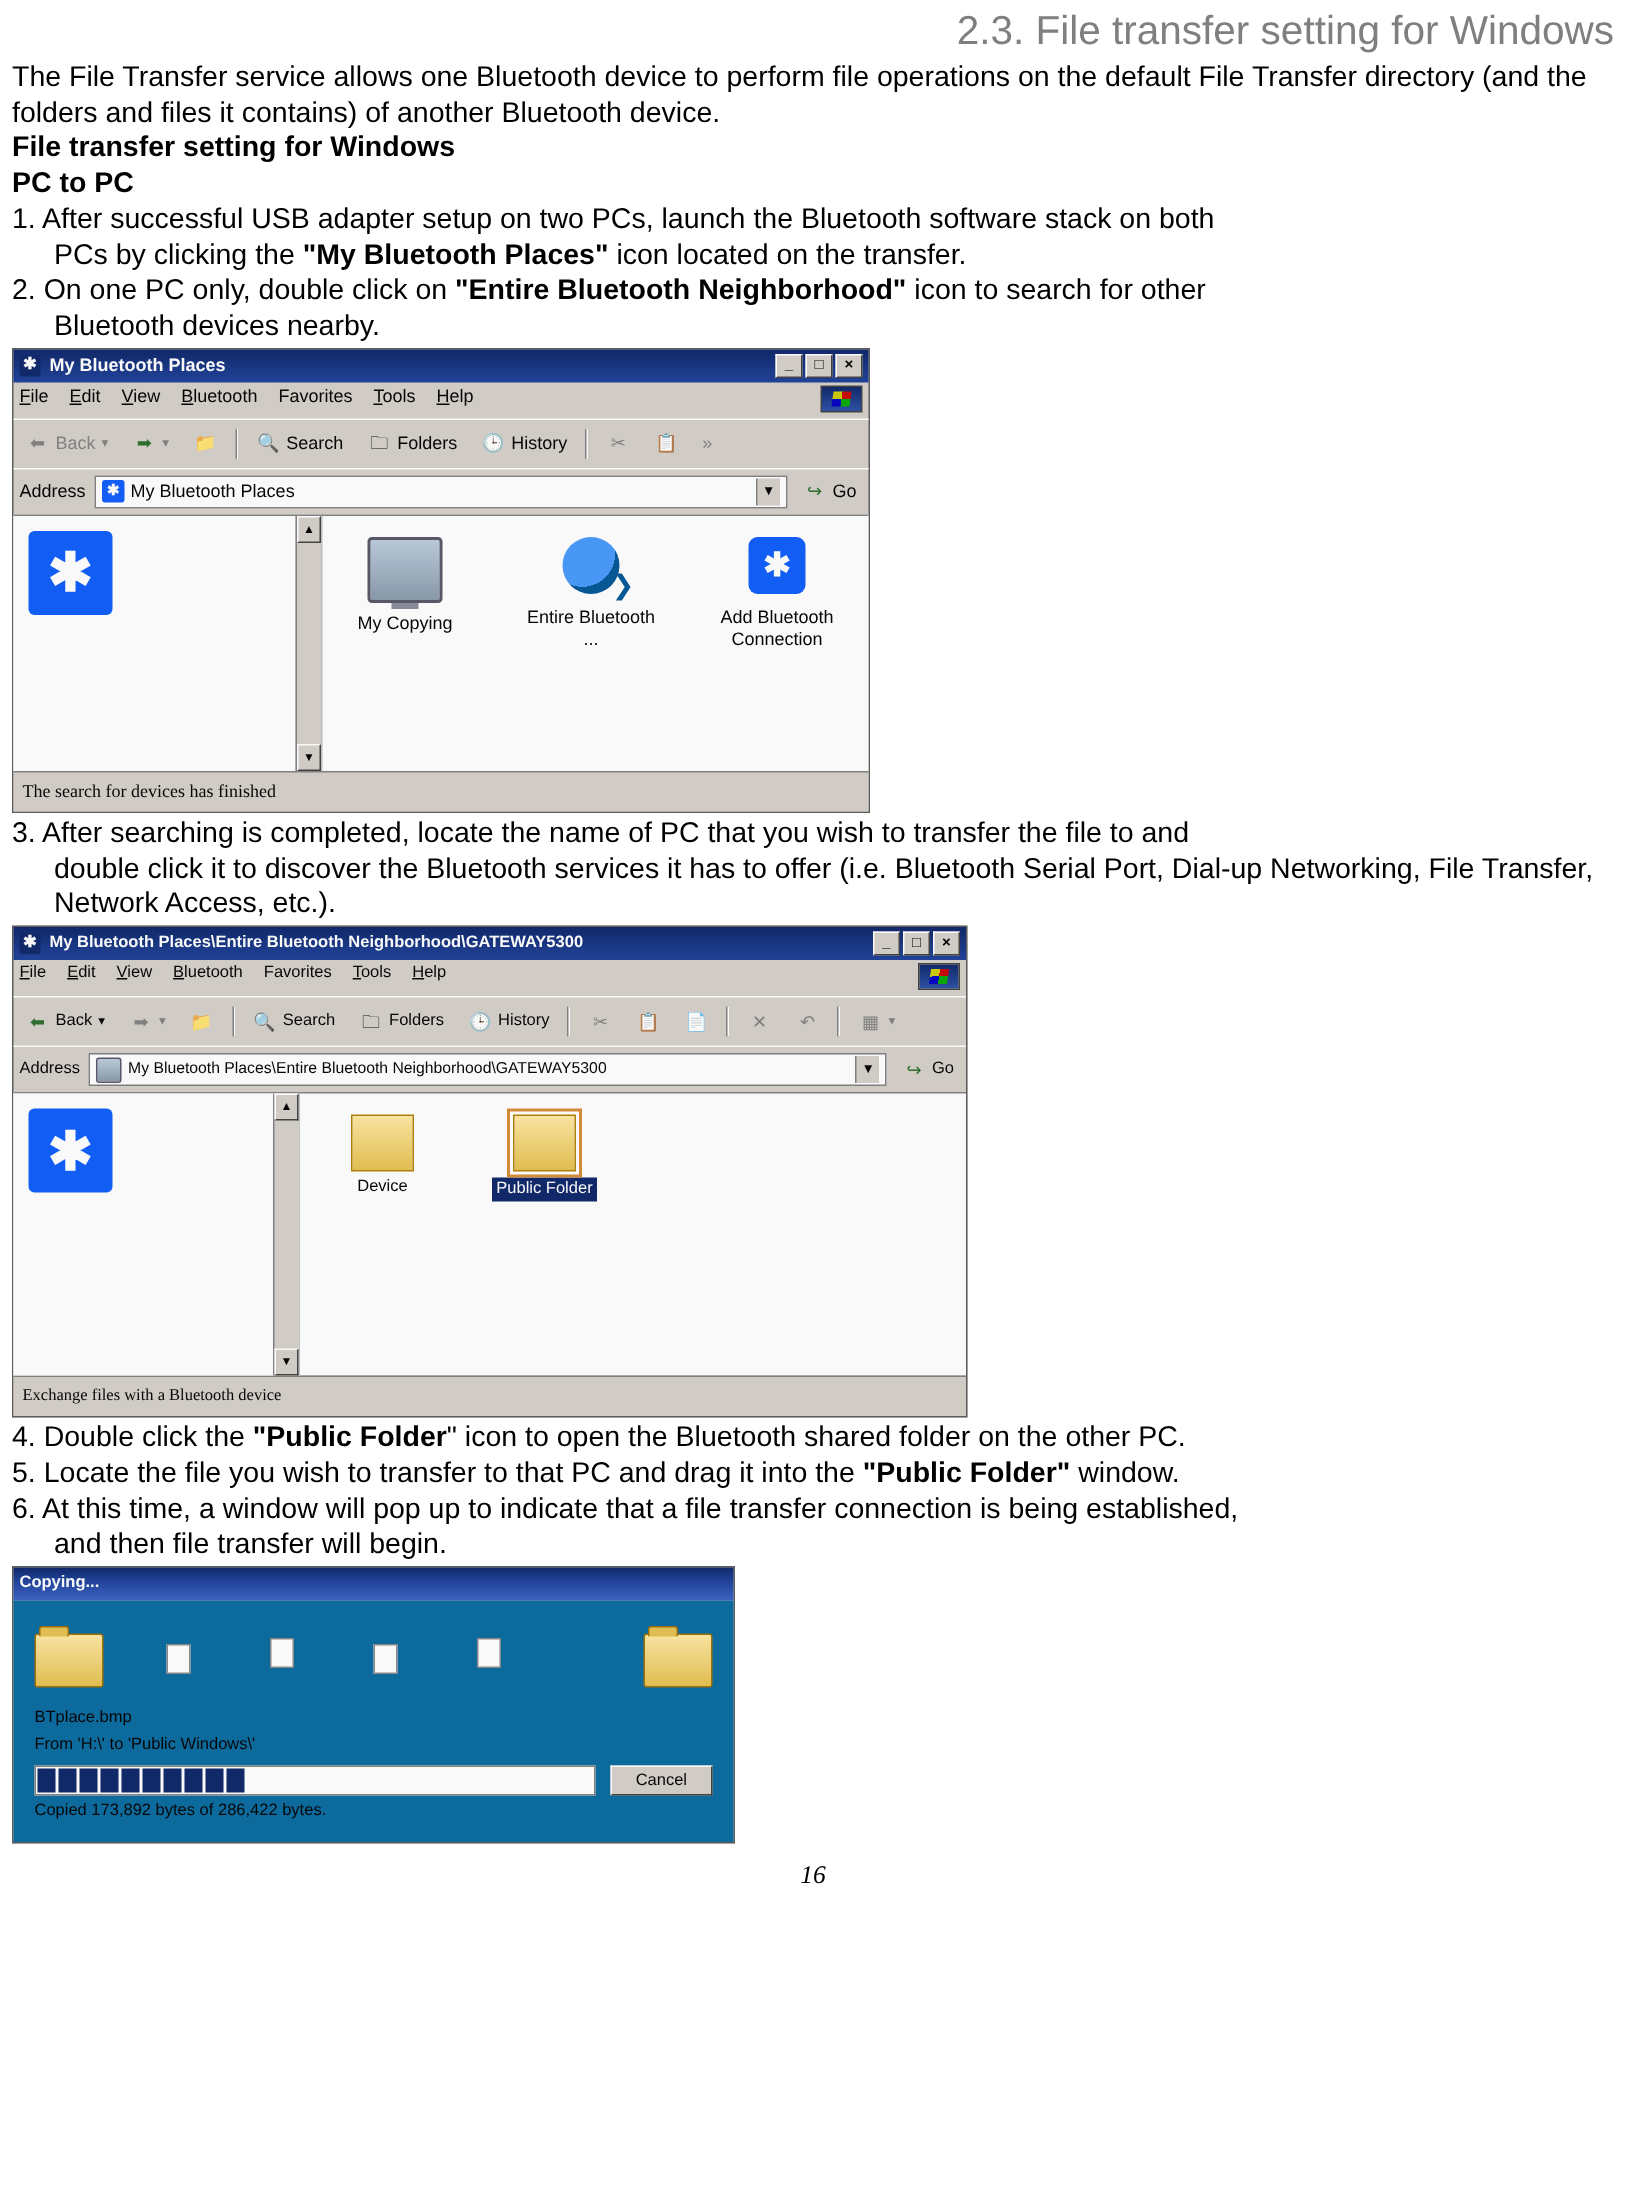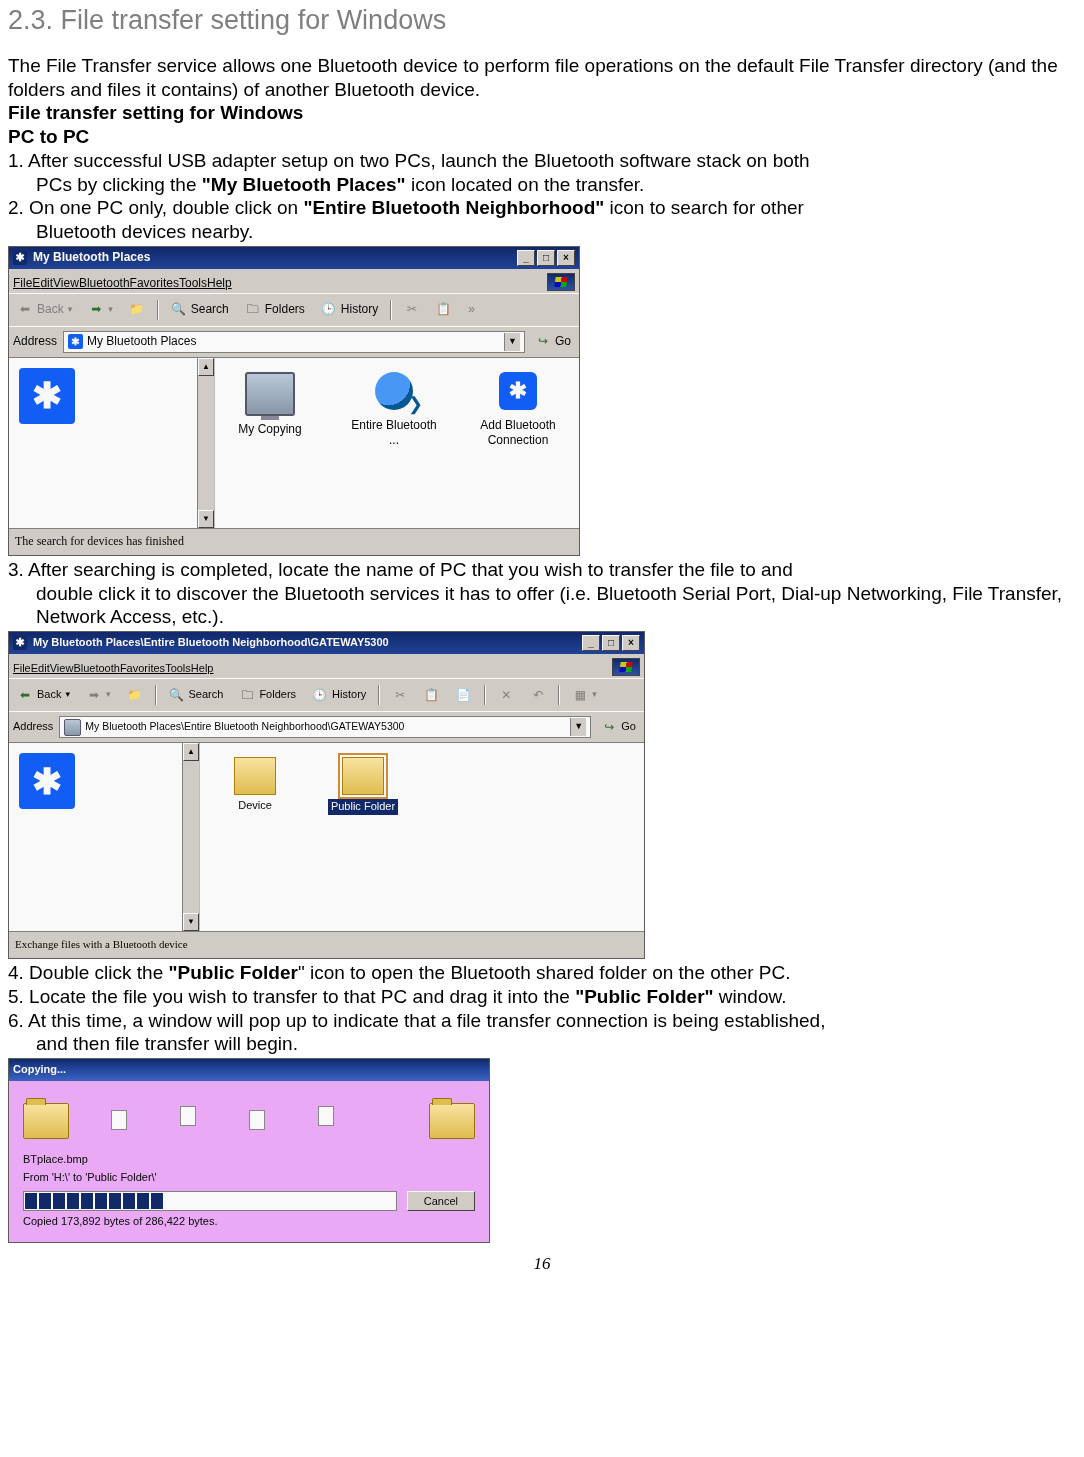--- a/index.html
+++ b/index.html
@@ -15,7 +15,8 @@
     color: #7f7f7f;
     font-size: 27px;
     font-weight: normal;
-    margin: 0 0 16px 0;
+    margin: 0 0 2px 0;
+    text-align: right;
   }
   .bold { font-weight: bold; }
   .para { margin: 0; }

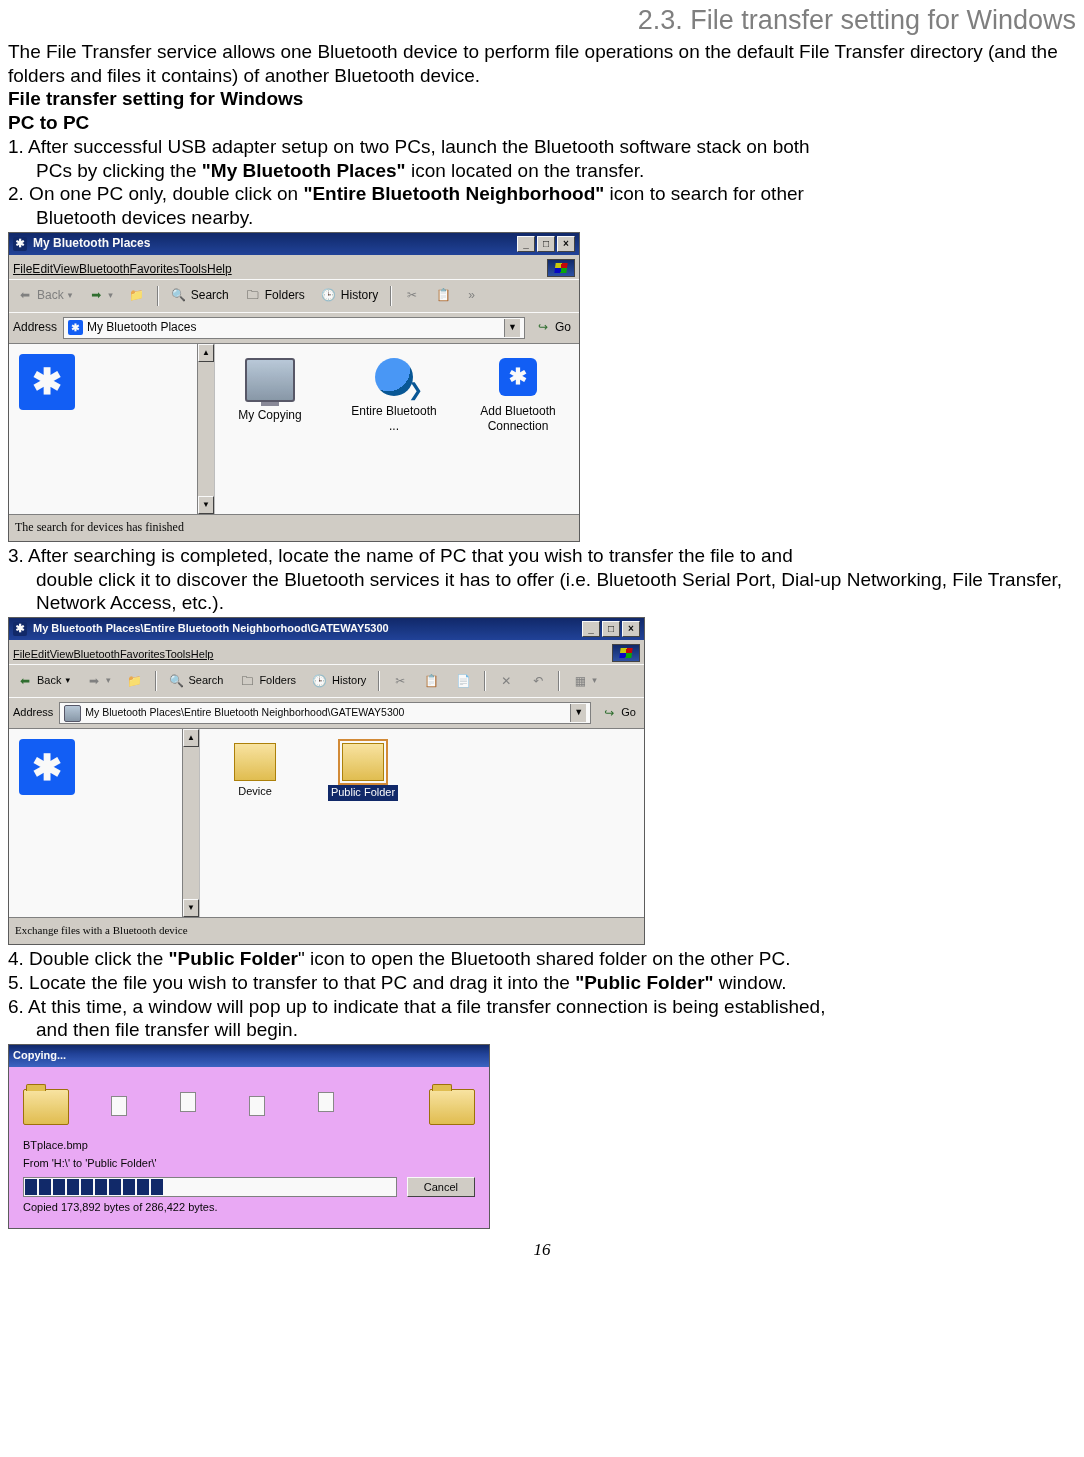--- a/index.html
+++ b/index.html
@@ -57,7 +57,7 @@
     display:flex;align-items:center;justify-content:center;font-size:10px;line-height:1;font-family:Arial;color:#000;font-weight:bold;
   }
   .menubar {
-    display:flex;align-items:flex-end;padding:2px 4px;height:20px;text-decoration:underline;
+    display:flex;align-items:flex-start;padding:2px 4px;gap:14px;height:20px;
   }
   .menubar .logo {
     margin-left:auto;width:26px;height:16px;background:linear-gradient(#0a246a,#274ea8);

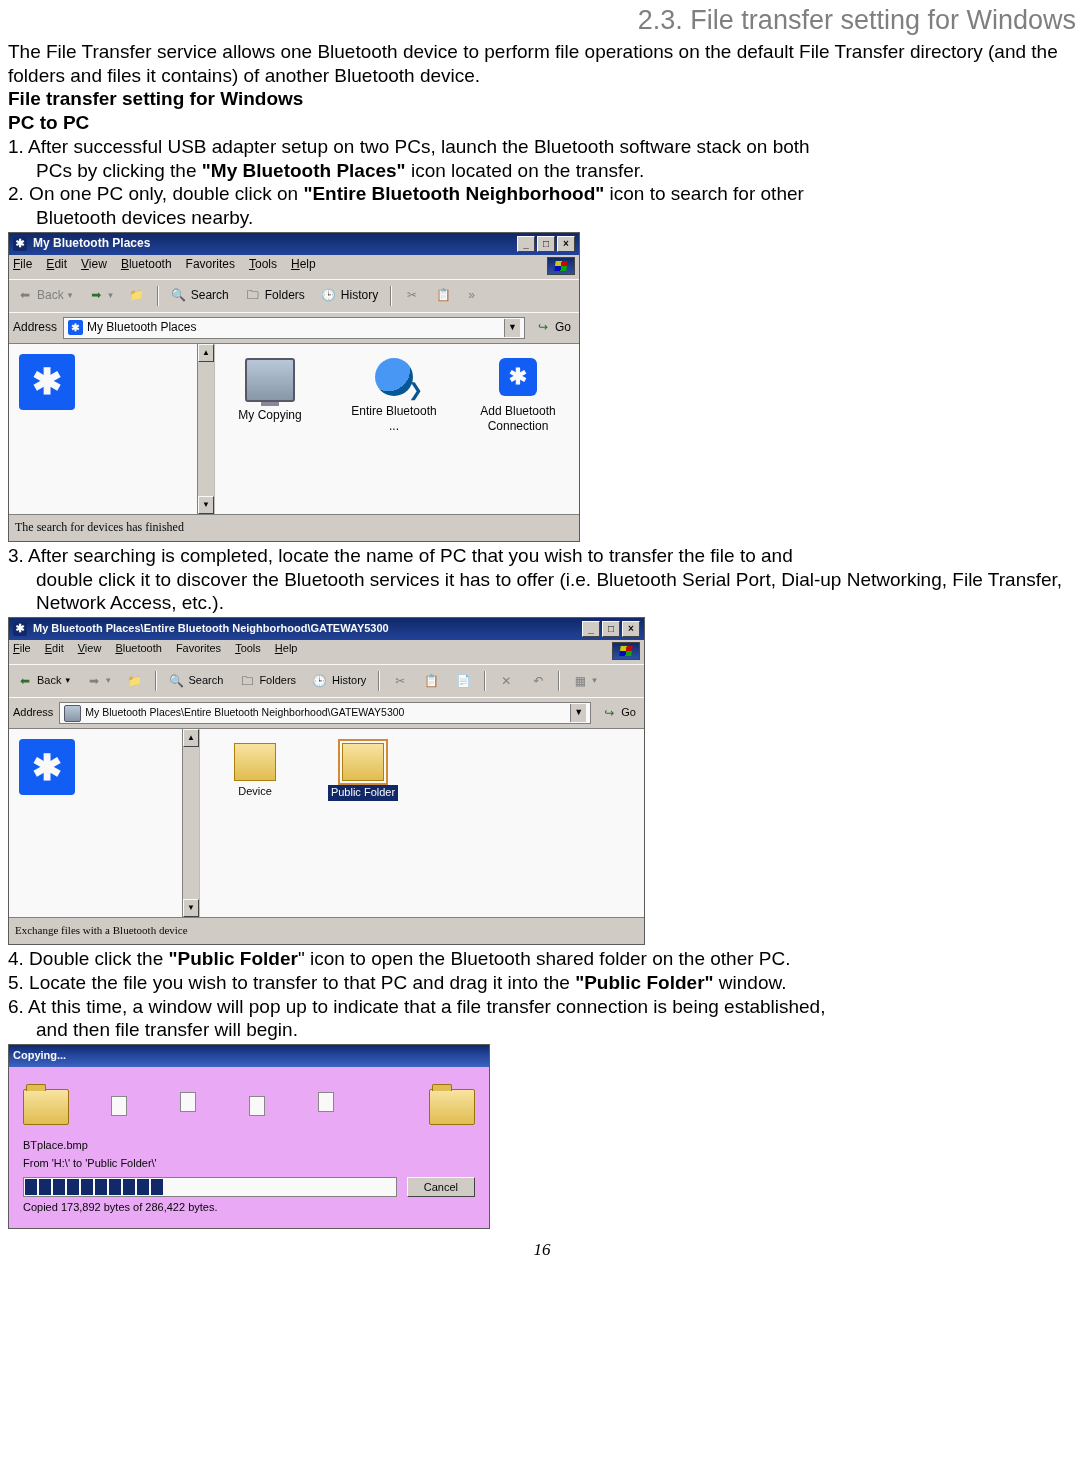--- a/index.html
+++ b/index.html
@@ -107,7 +107,7 @@
   
   .ss3{width:480px;font-size:11px;}
   .ss3 .titlebar{background:linear-gradient(#0a246a,#1b3f9c 40%,#3762c8);}
-  .copybody{background:#f0abfc;padding:12px 14px 10px;}
+  .copybody{background:#0369a1;padding:12px 14px 10px;}
   .copy-anim{height:56px;display:flex;align-items:center;gap:8px;}
   .folder-ico{width:44px;height:34px;background:linear-gradient(#ffe8a0,#e6c04a);border:1px solid #a07000;border-radius:2px;position:relative;}
   .folder-ico:before{content:"";position:absolute;top:-6px;left:2px;width:18px;height:6px;background:#e6c04a;border:1px solid #a07000;border-bottom:none;border-radius:2px 2px 0 0;}

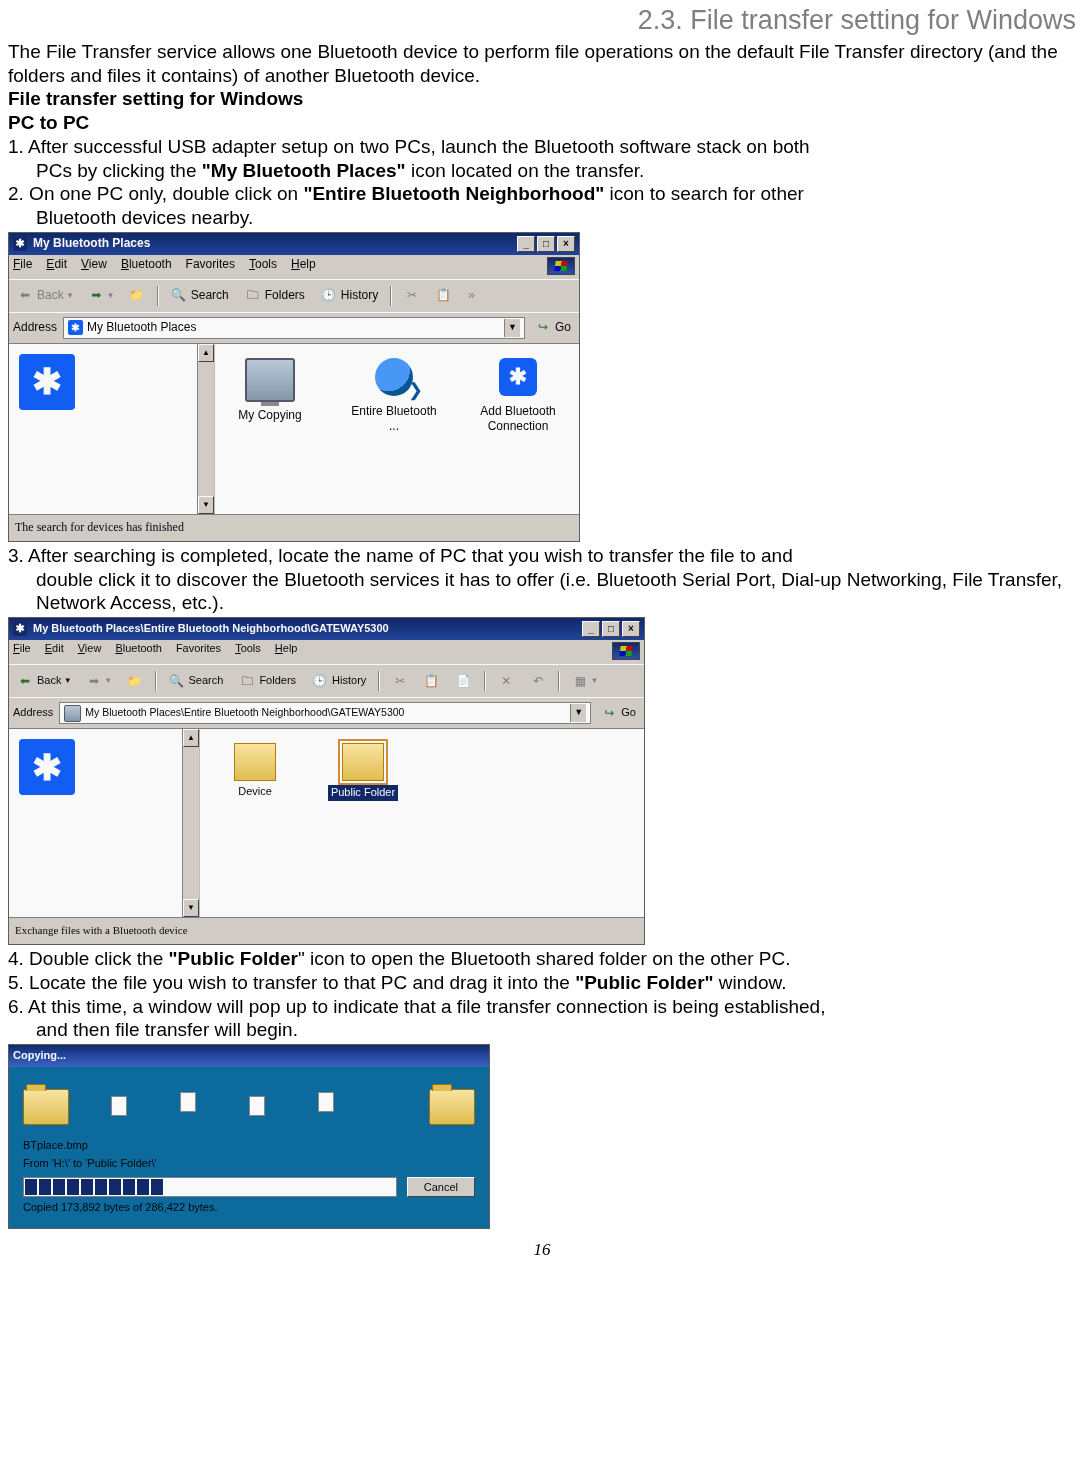--- a/index.html
+++ b/index.html
@@ -381,7 +381,7 @@
       <div class="folder-ico"></div>
     </div>
     <div class="infoline">BTplace.bmp</div>
-    <div class="infoline">From 'H:\' to 'Public Folder\'</div>
+    <div class="infoline">From 'H:\' to 'Public Windows\'</div>
     <div class="progressrow">
       <div class="progressbar">
         <div class="seg"></div>

